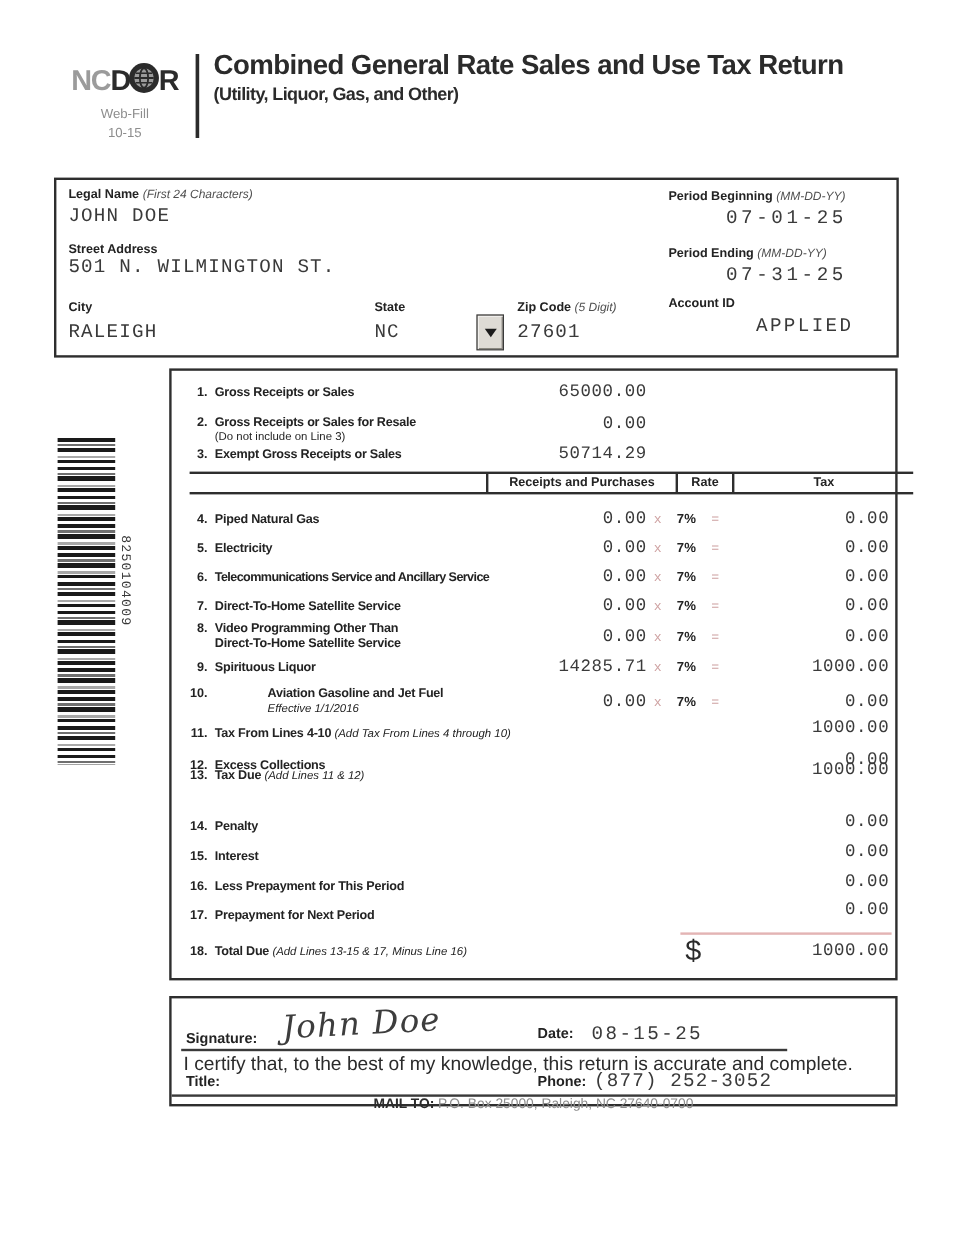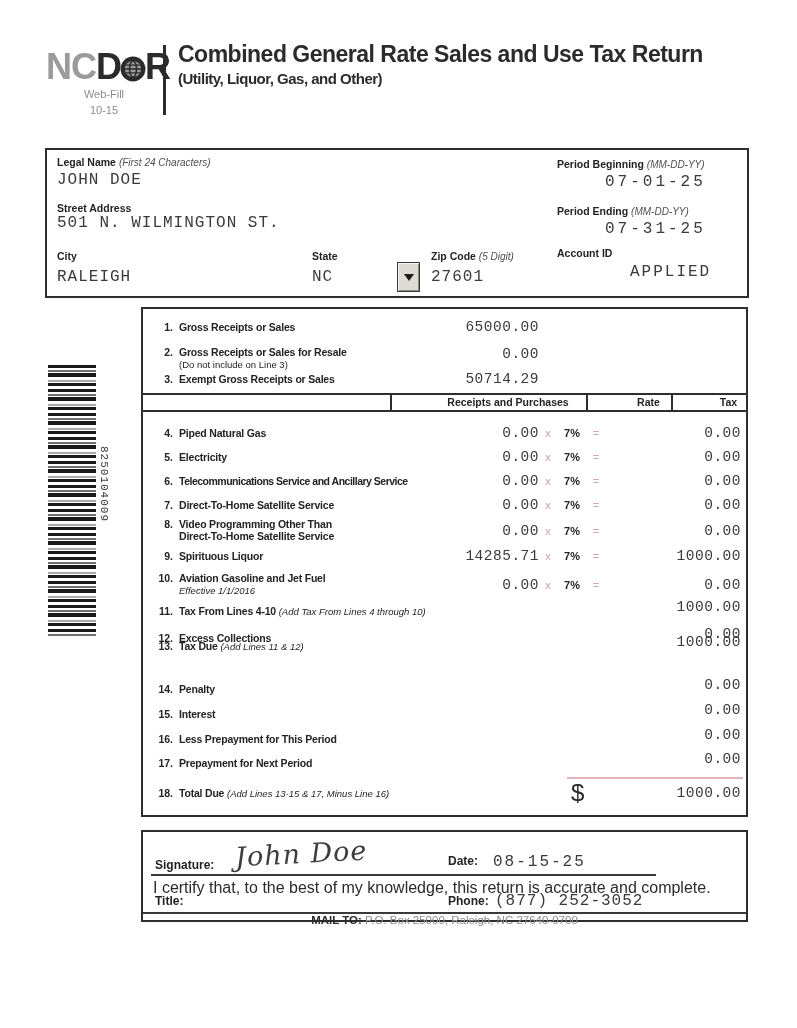--- a/index.html
+++ b/index.html
@@ -9,7 +9,7 @@
 
   
   .logo-block { position:absolute; left:46px; top:52px; width:116px; text-align:center; }
-  .logo-word { font-weight:bold; font-size:36px; letter-spacing:-1px; line-height:30px; white-space:nowrap; }
+  .logo-word { font-weight:bold; font-size:24px; letter-spacing:-1px; line-height:30px; white-space:nowrap; }
   .logo-gray { color:#9b9b9b; }
   .logo-dark { color:#2b2b2b; }
   .globe { display:inline-block; vertical-align:-3px; margin:0 -1px; }

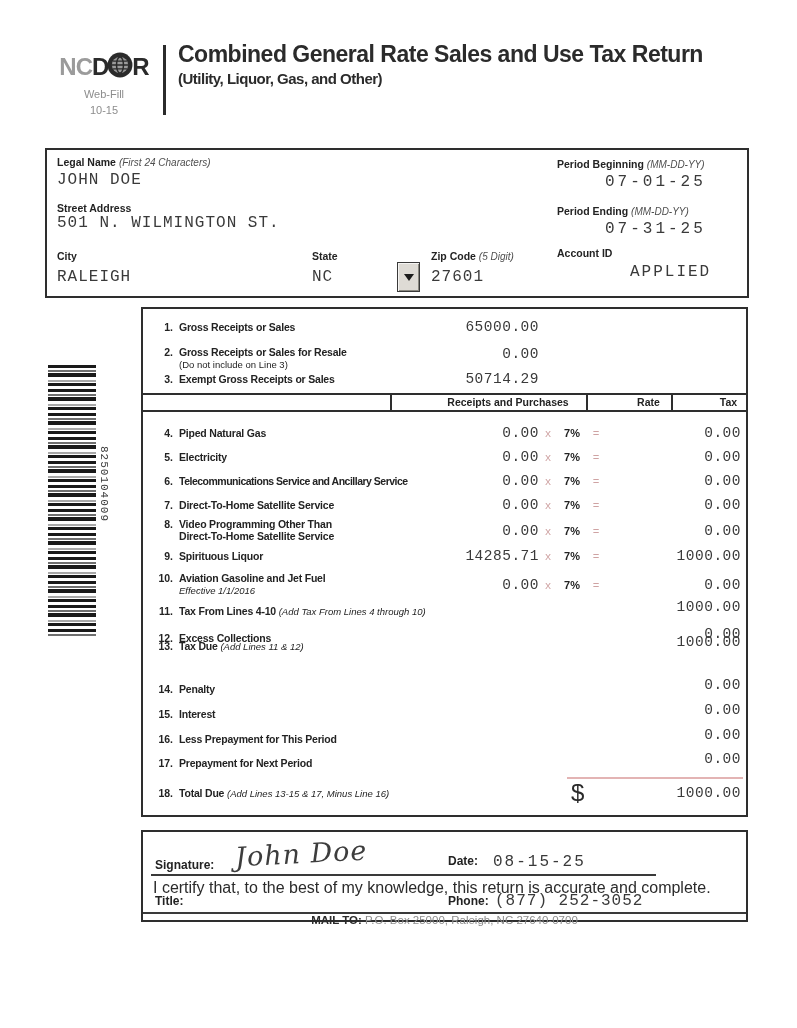--- a/index.html
+++ b/index.html
@@ -72,9 +72,9 @@
   .val-tax { position:absolute; left:450px; width:148px; text-align:right; top:-2px; }
   .val-sum { position:absolute; left:440px; width:158px; text-align:right; top:-2px; }
 
-  .cols-header { position:absolute; left:0; top:84px; width:100%; height:19px;
+  .cols-header { position:absolute; left:15px; top:84px; width:100%; height:19px;
                  border-top:2px solid #2e2e2e; border-bottom:2px solid #2e2e2e;
-                 display:flex;gap:38px; }
+                 display:flex; }
   .ch-cell { font-weight:bold; font-size:10.5px; text-align:center; line-height:15px; }
   .ch-0 { width:249px; border-right:2px solid #2e2e2e; }
   .ch-1 { width:158px; border-right:2px solid #2e2e2e; }

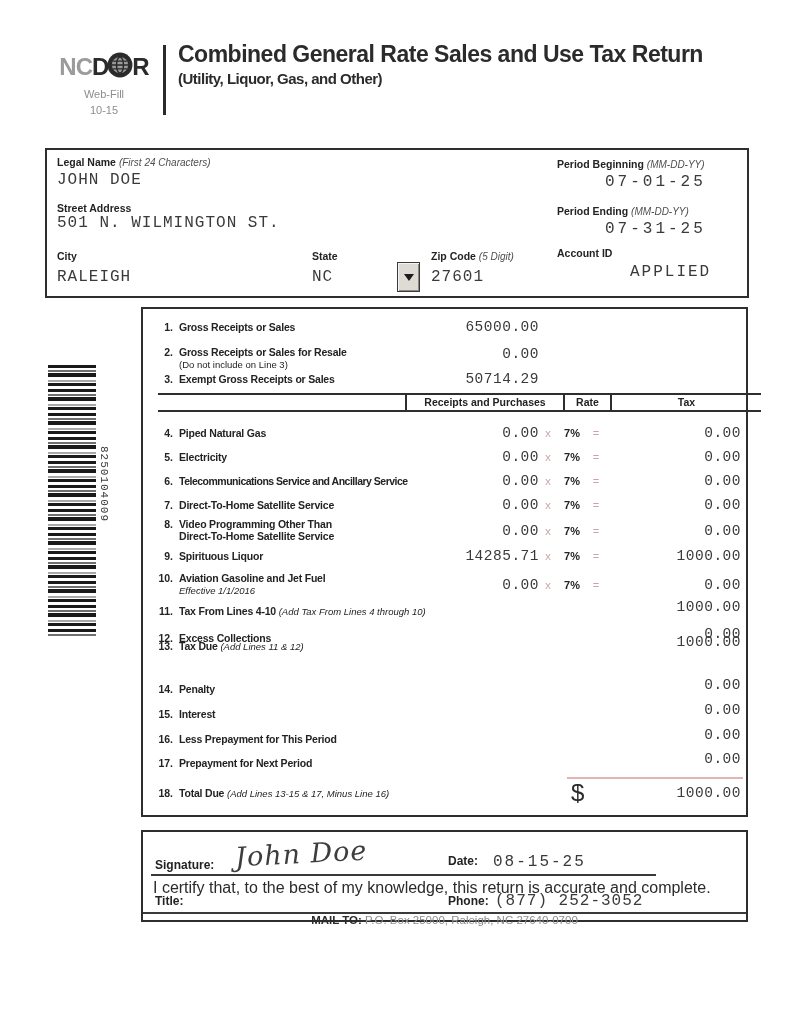--- a/index.html
+++ b/index.html
@@ -233,7 +233,7 @@
     </div>
     <div class="trow" style="top:263px; height:30px;">
       <span class="num">10.</span>
-      <span class="rlabel" style="line-height:12px;"><span>Aviation Gasoline and Jet Fuel</span><br><span class="i-note">Effective 1/1/2016</span></span>
+      <span class="rlabel" style="line-height:12px;margin-left:44px;"><span>Aviation Gasoline and Jet Fuel</span><br><span class="i-note">Effective 1/1/2016</span></span>
       <span class="val-rcpt mono mono15" style="top:5px;">0.00</span>
       <span class="sym-x" style="top:8px;">x</span>
       <span class="val-rate" style="top:7px;">7%</span>

